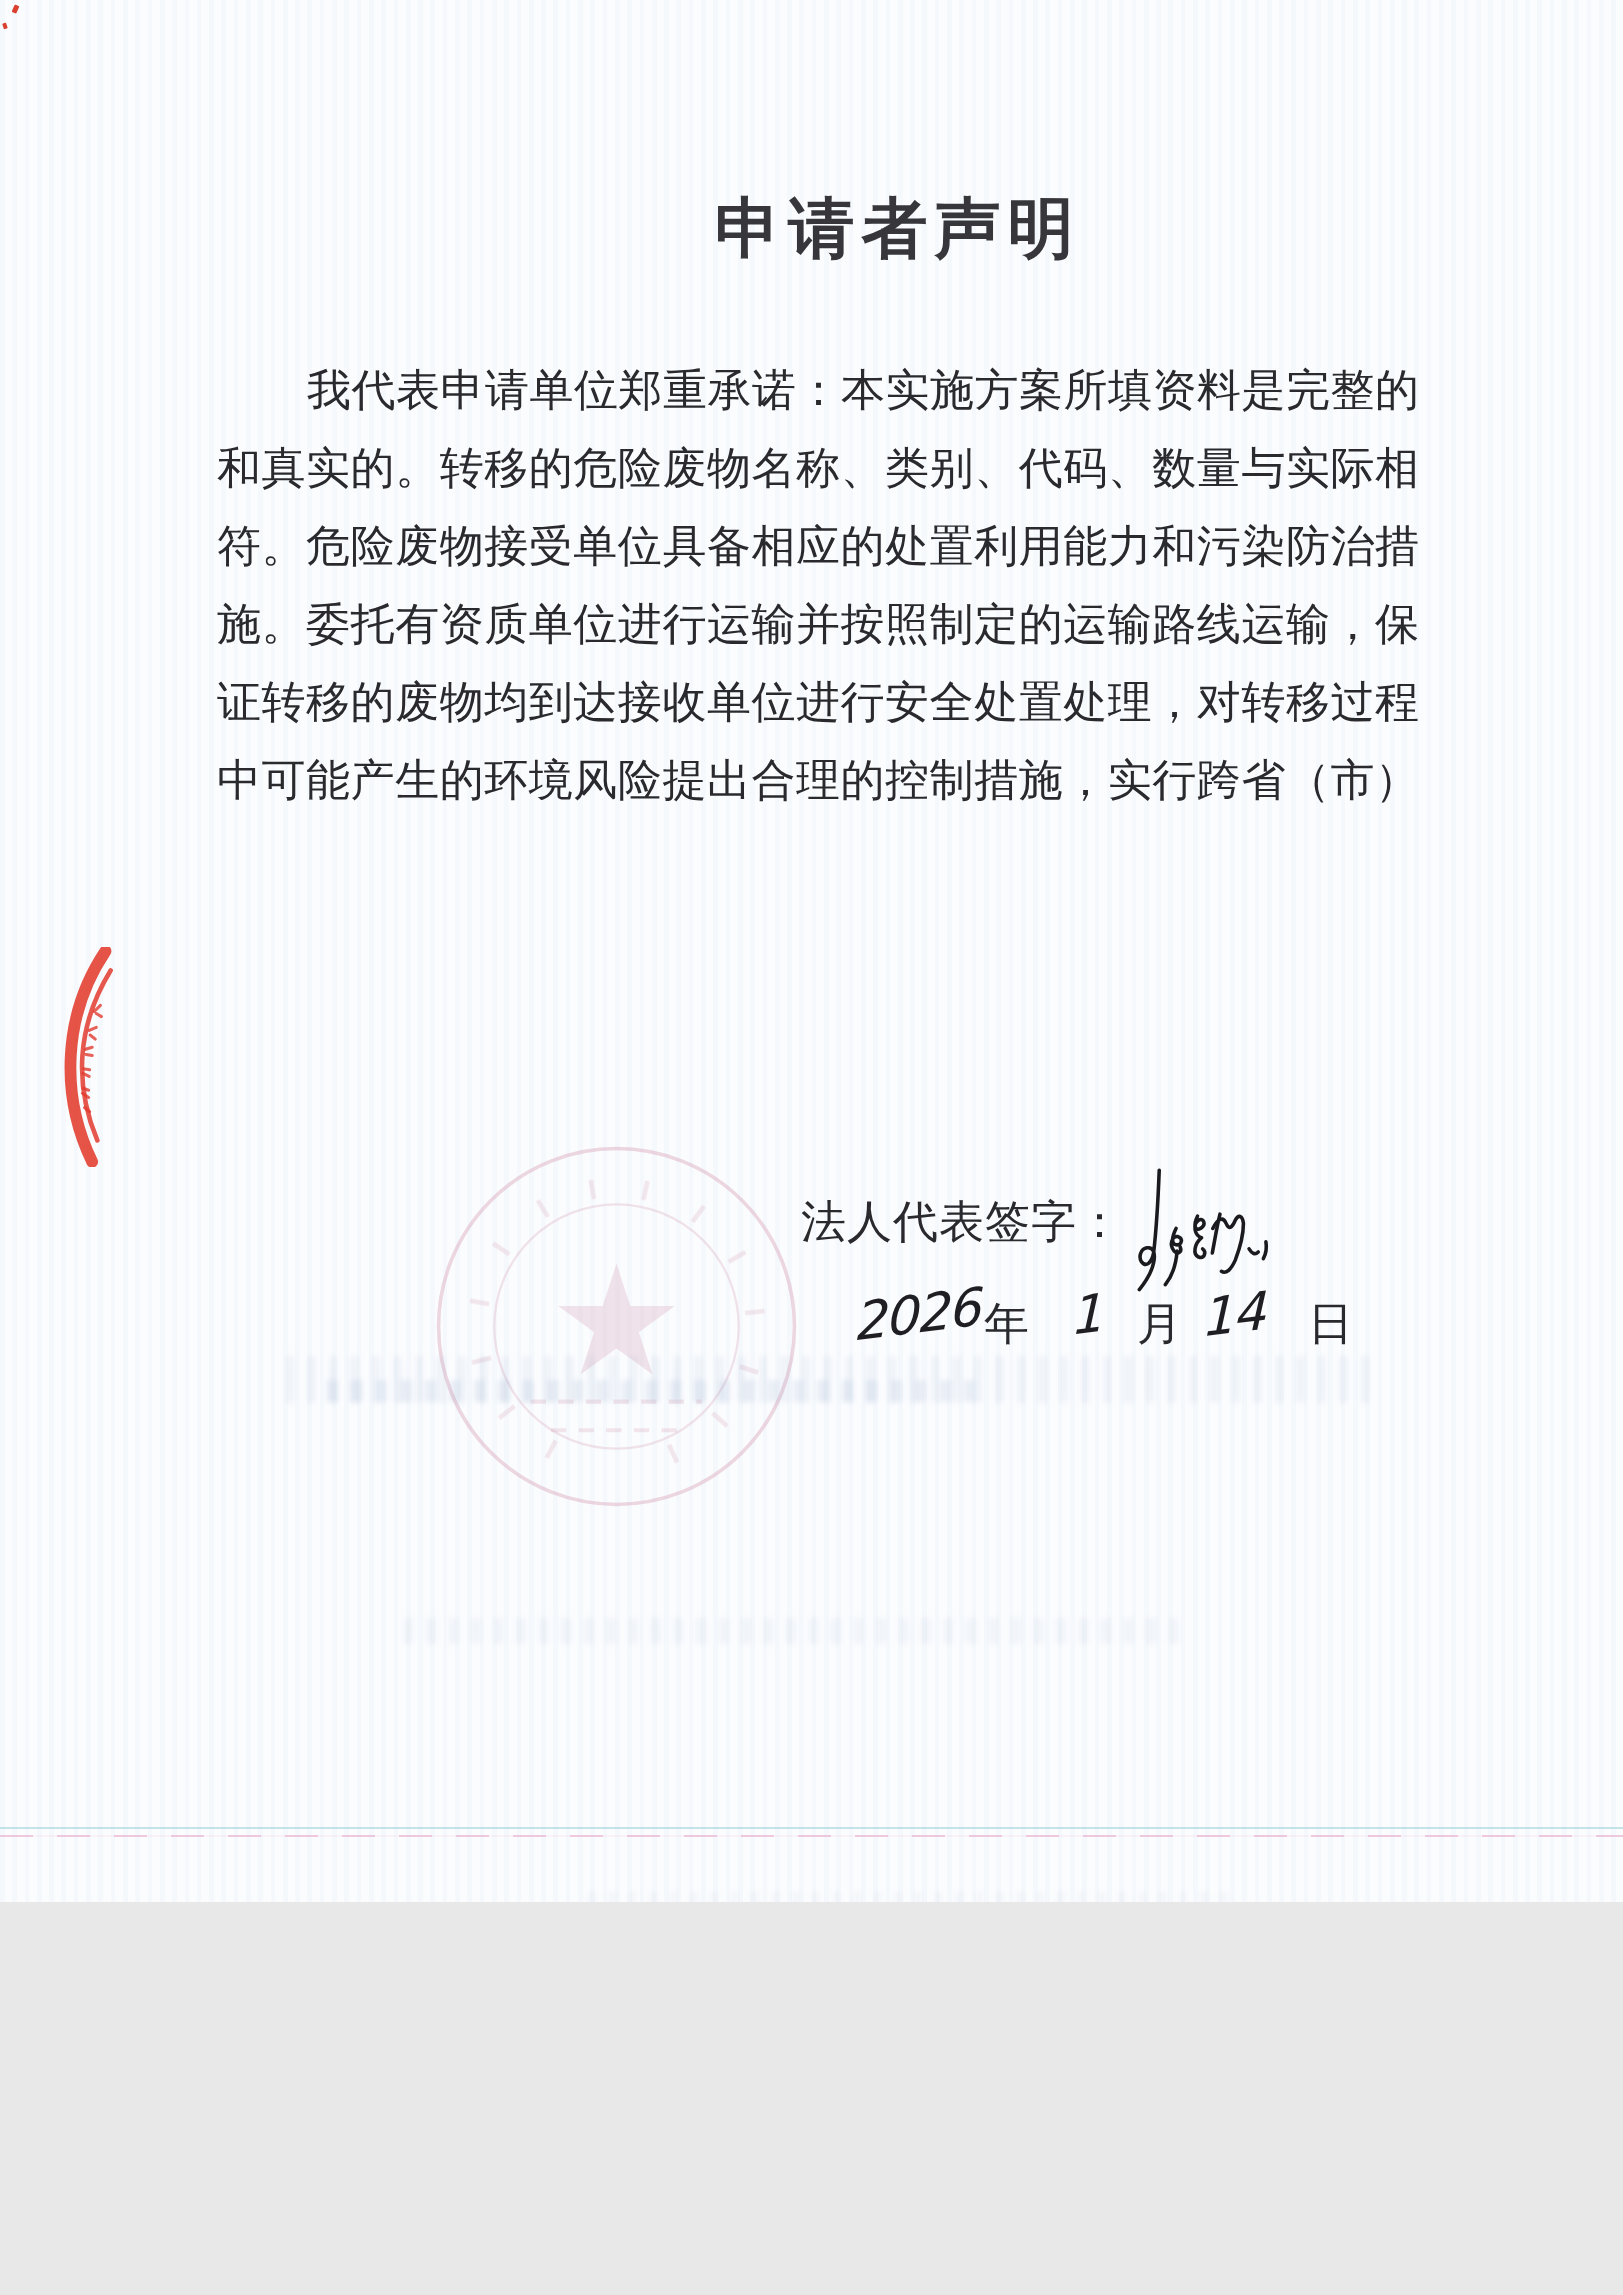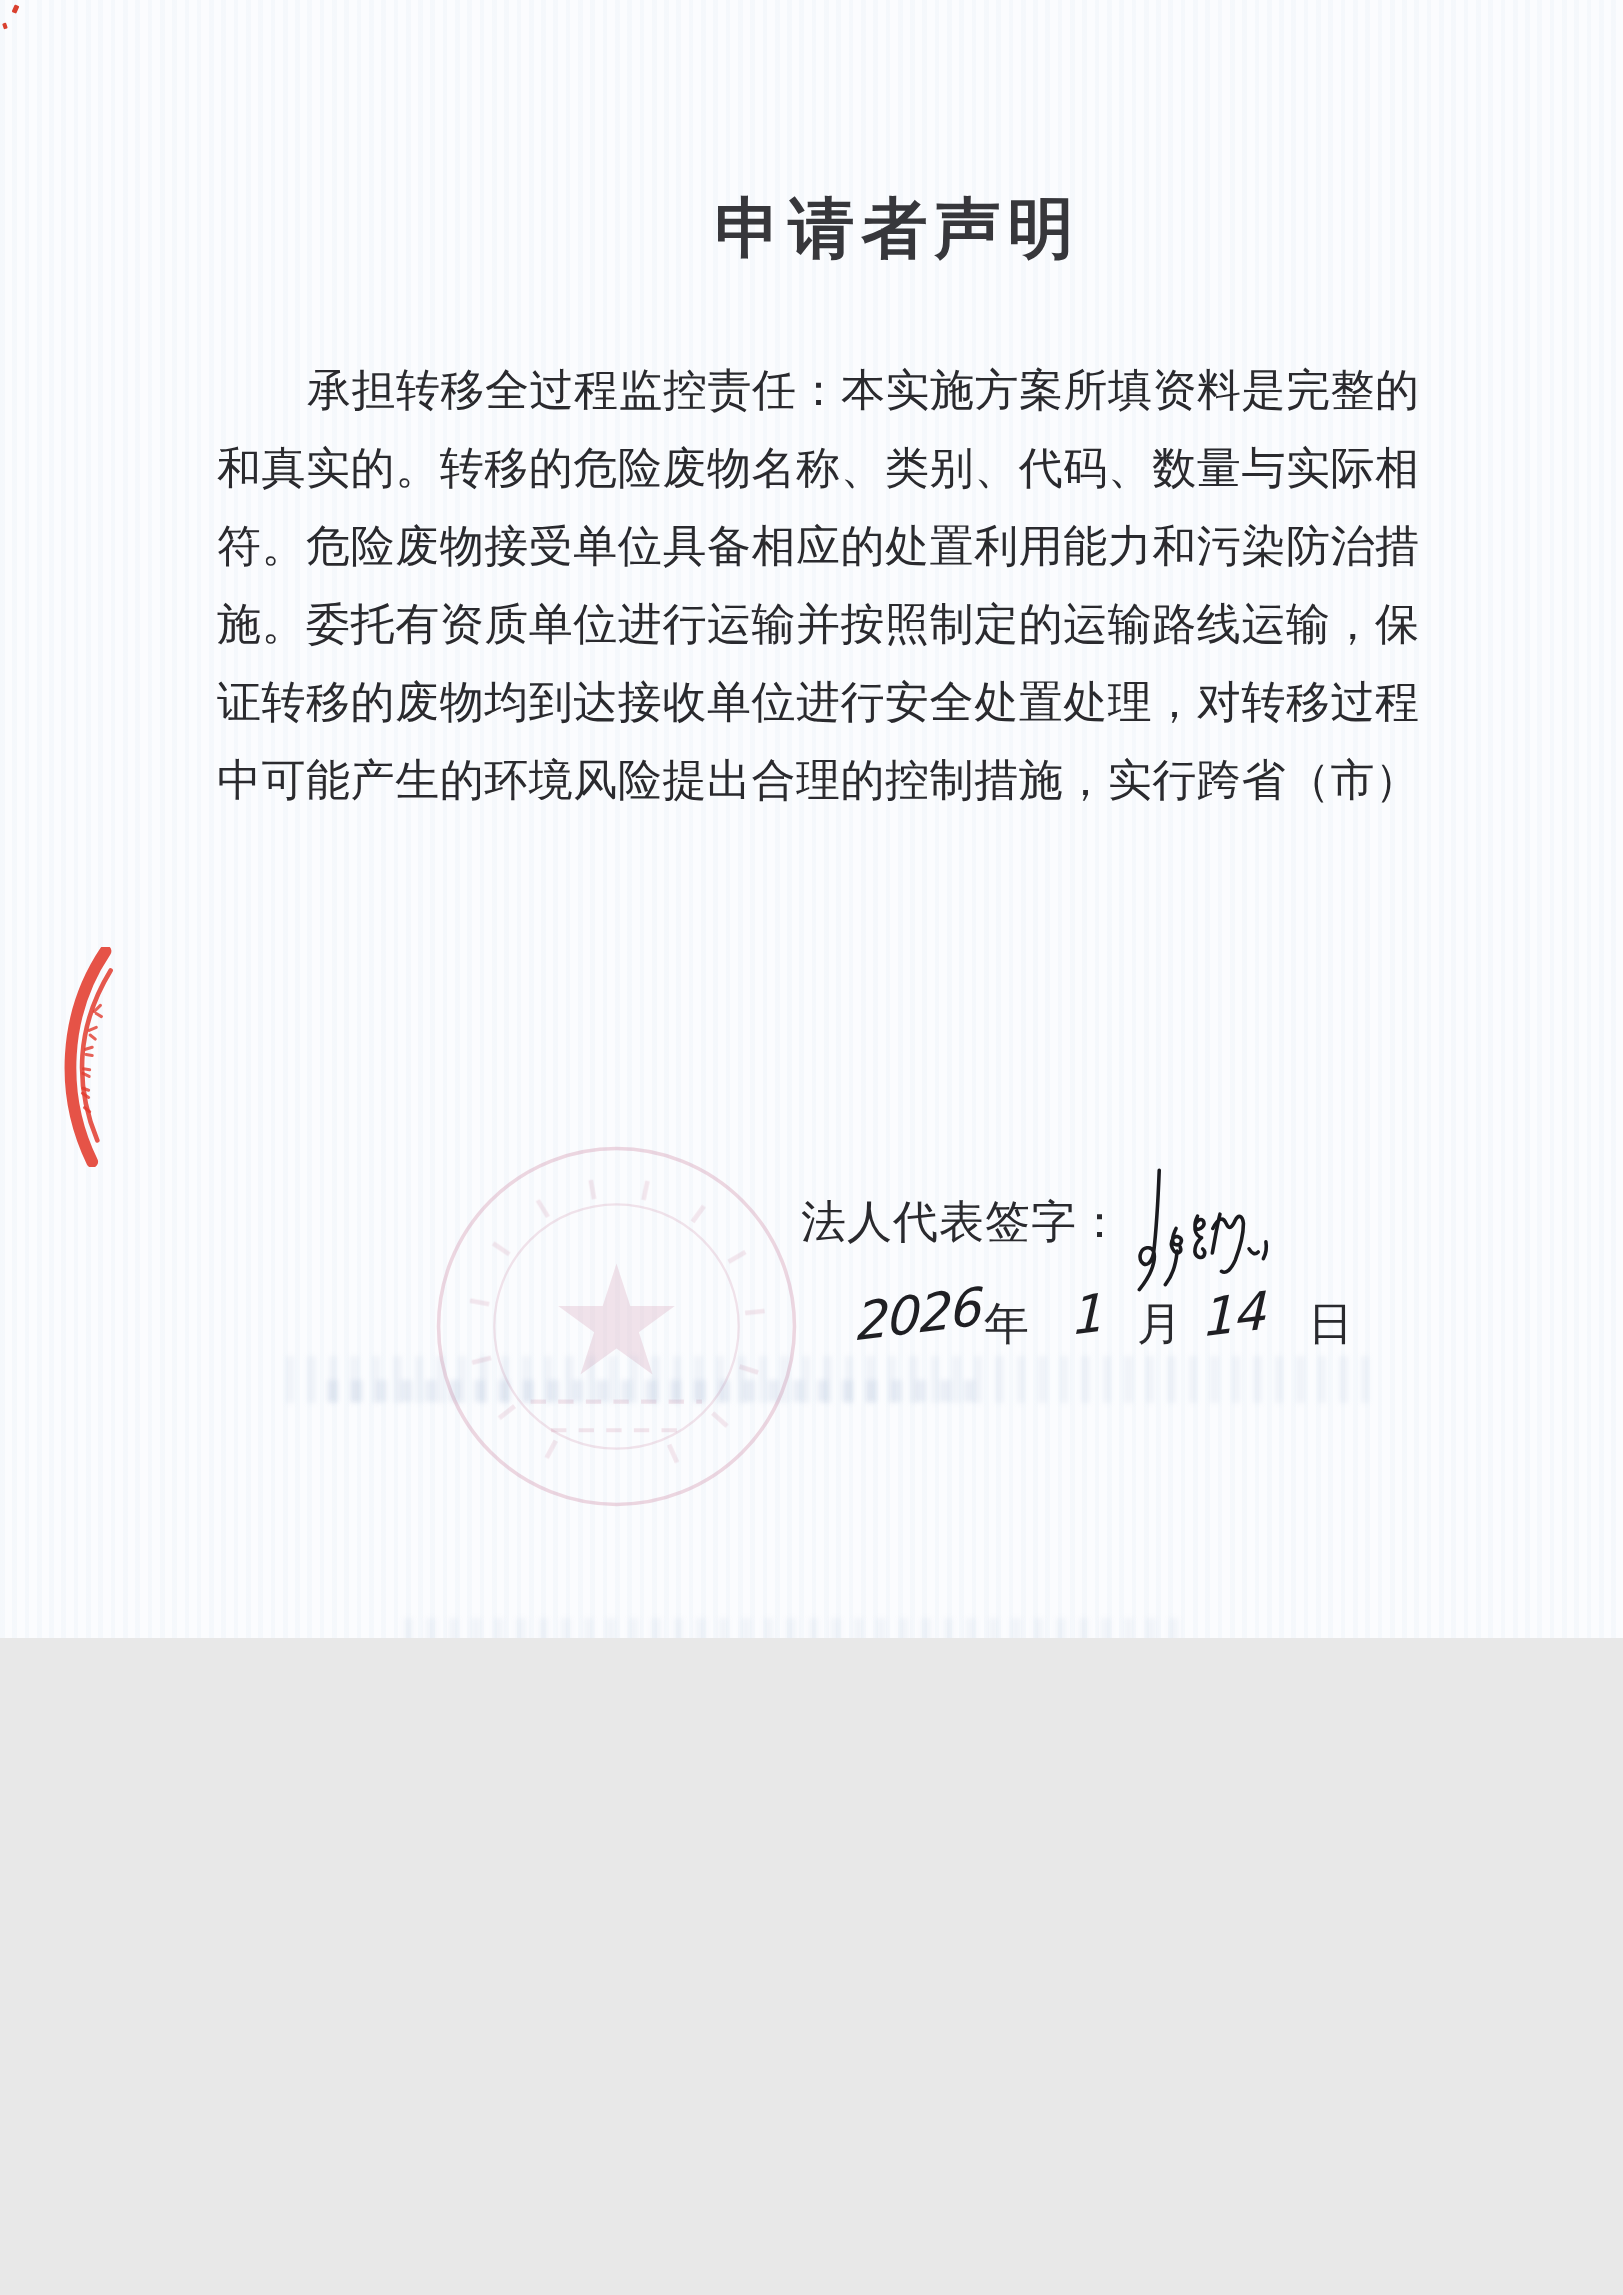--- a/index.html
+++ b/index.html
@@ -4,7 +4,7 @@
 <style>
   html,body { margin:0; padding:0; background:#e8e8e8; }
   .page {
-    position:relative; width:1623px; height:1638px;
+    position:relative; width:1623px; height:1902px;
     background:#fbfcfe; overflow:hidden;
     font-family:"Liberation Serif","DejaVu Serif",serif;
     color:#2e2e32;

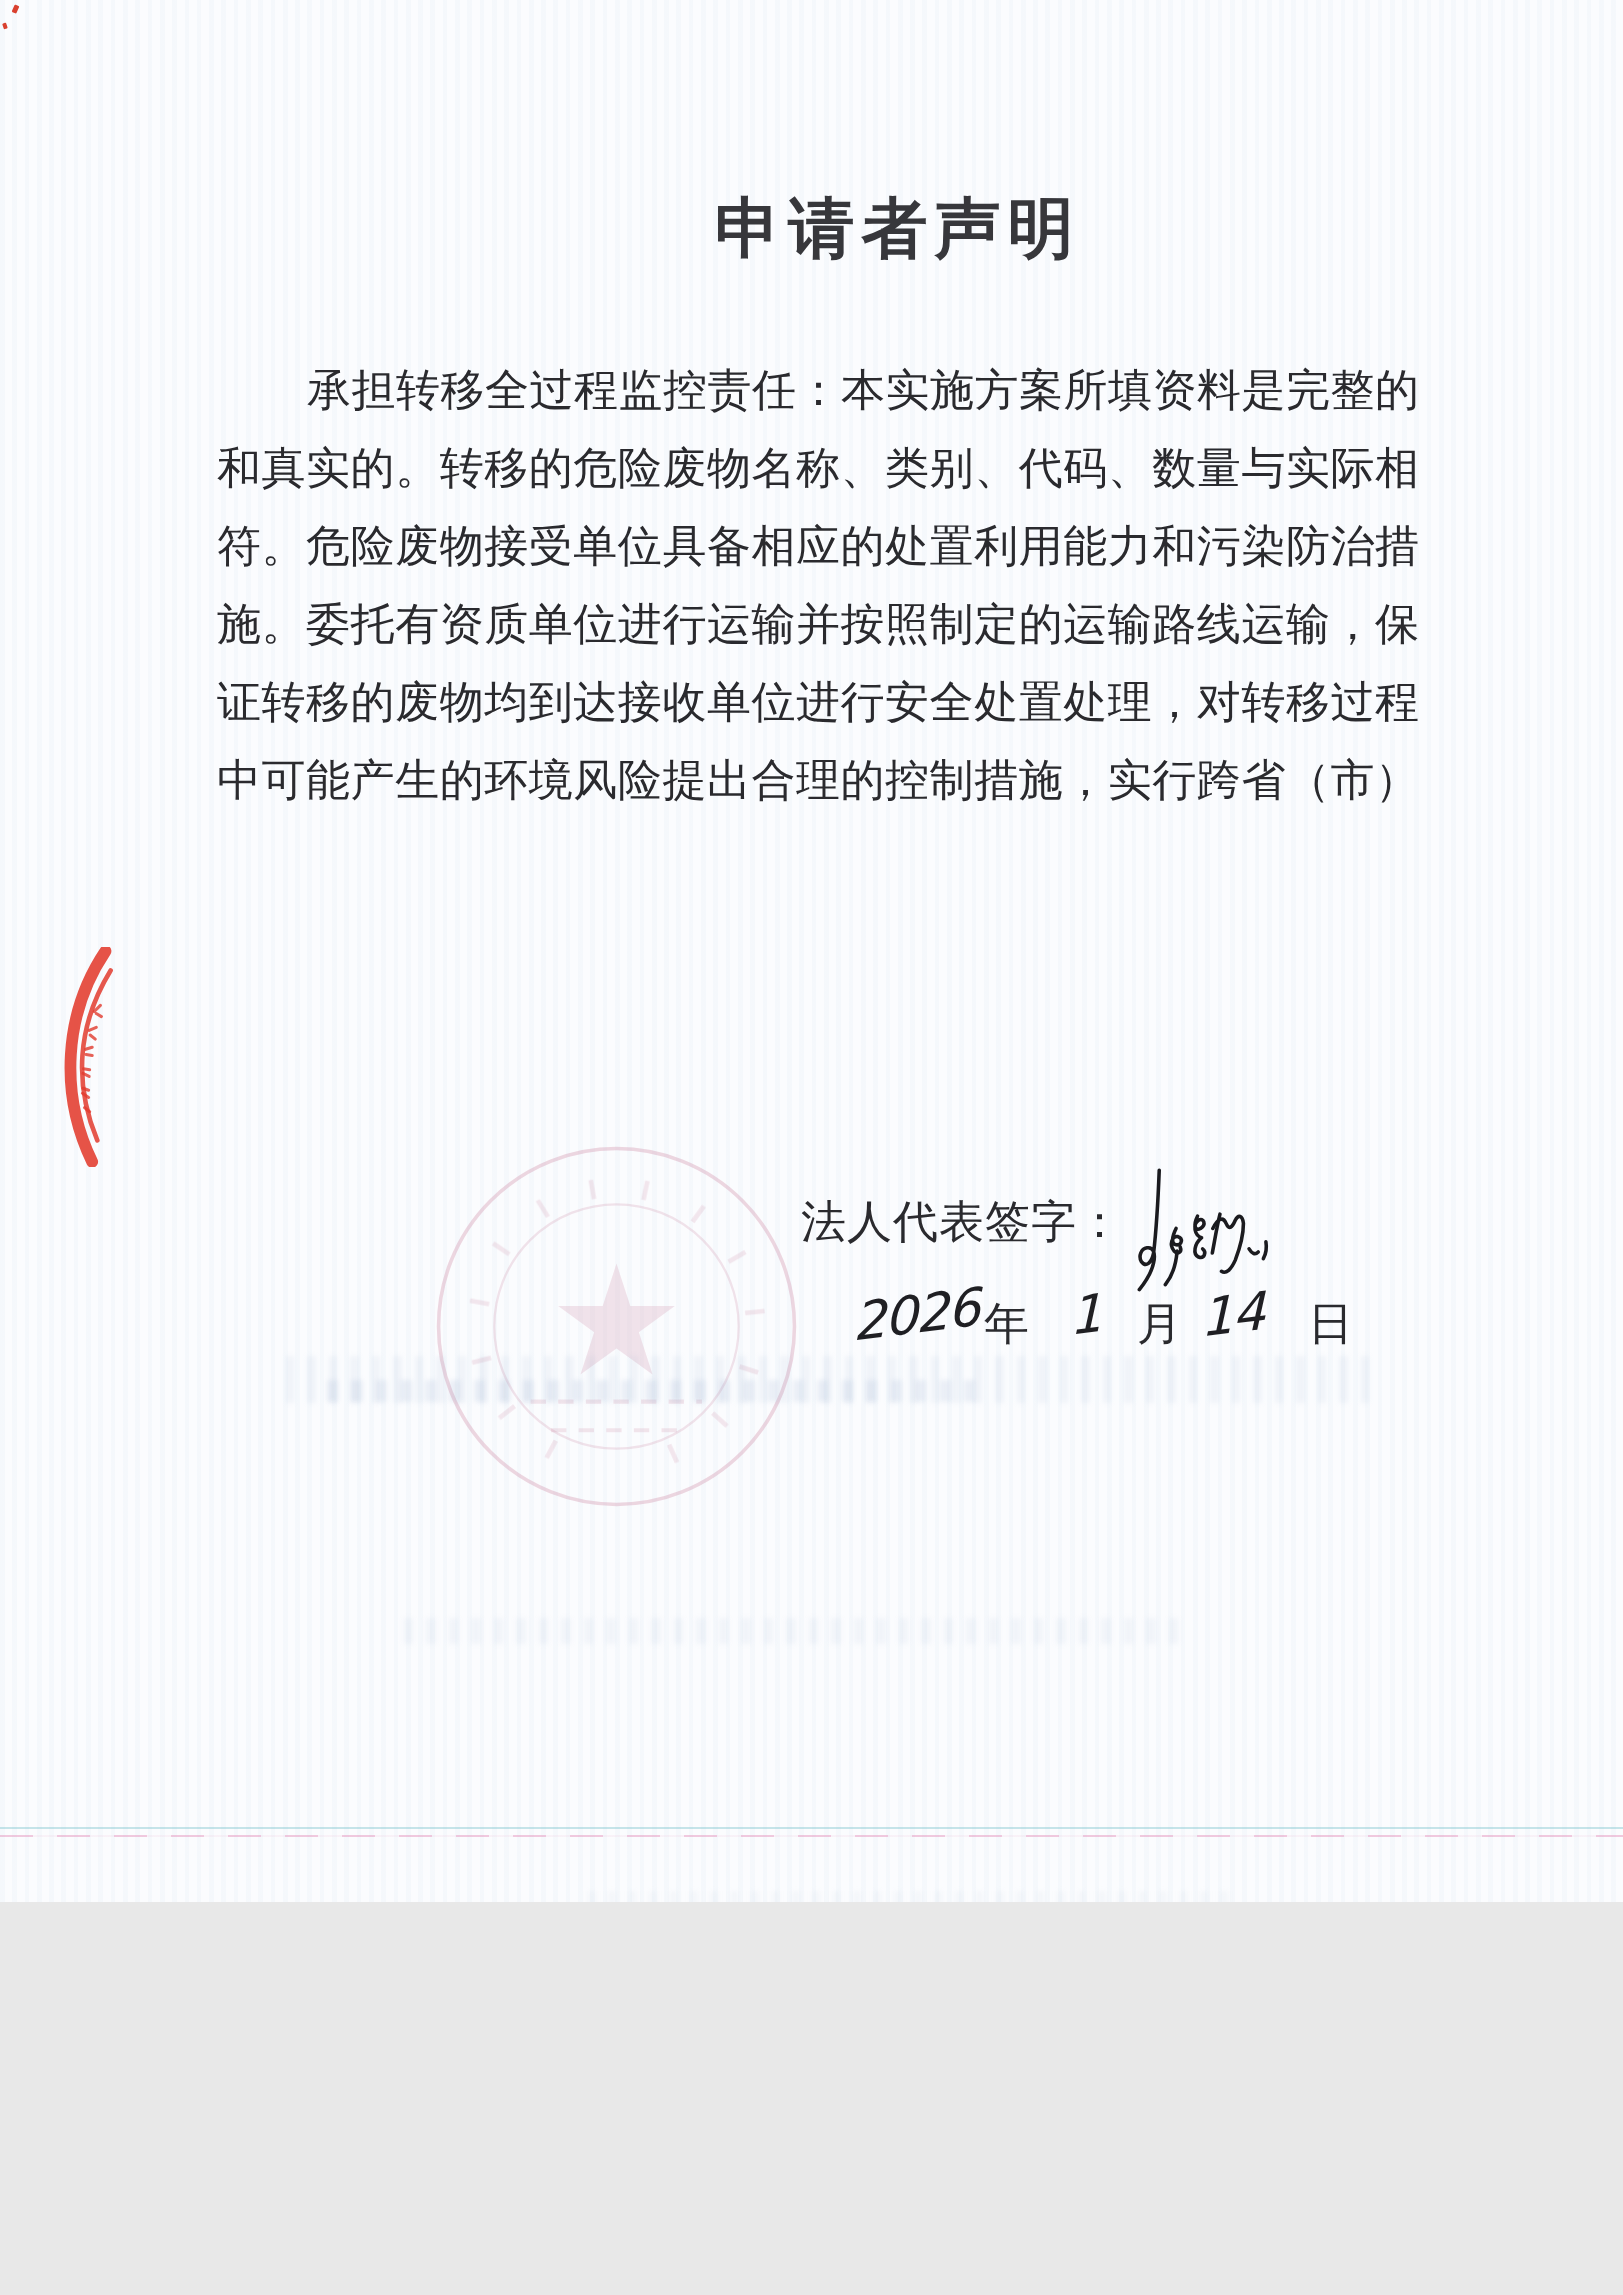--- a/index.html
+++ b/index.html
@@ -98,7 +98,7 @@
   <div class="doc-title">申请者声明</div>
 
   <div class="body-text">
-    <div class="body-line first">承担转移全过程监控责任：本实施方案所填资料是完整的</div>
+    <div class="body-line first">我代表申请单位郑重承诺：本实施方案所填资料是完整的</div>
     <div class="body-line">和真实的。转移的危险废物名称、类别、代码、数量与实际相</div>
     <div class="body-line">符。危险废物接受单位具备相应的处置利用能力和污染防治措</div>
     <div class="body-line">施。委托有资质单位进行运输并按照制定的运输路线运输，保</div>

